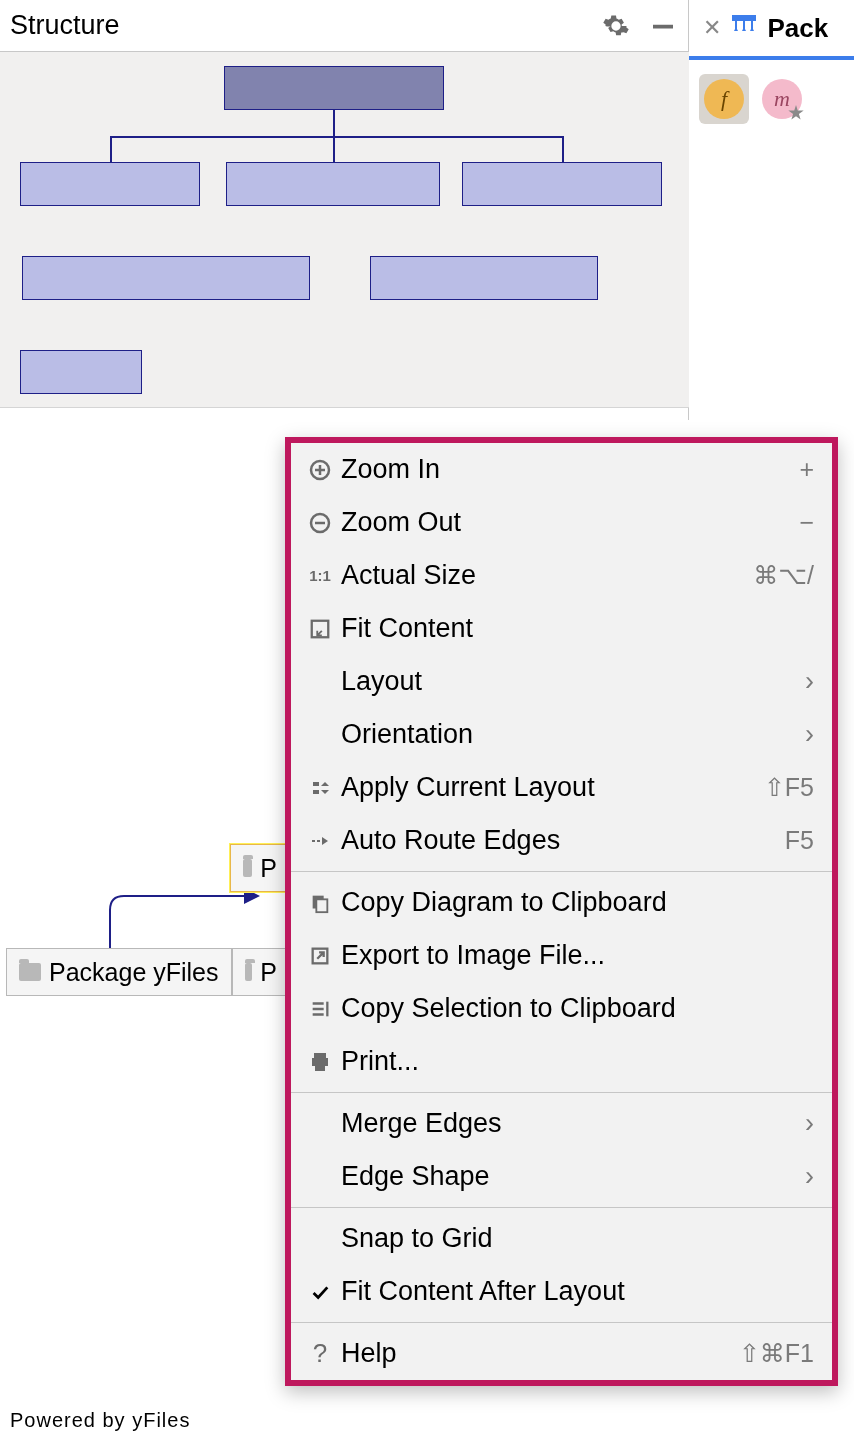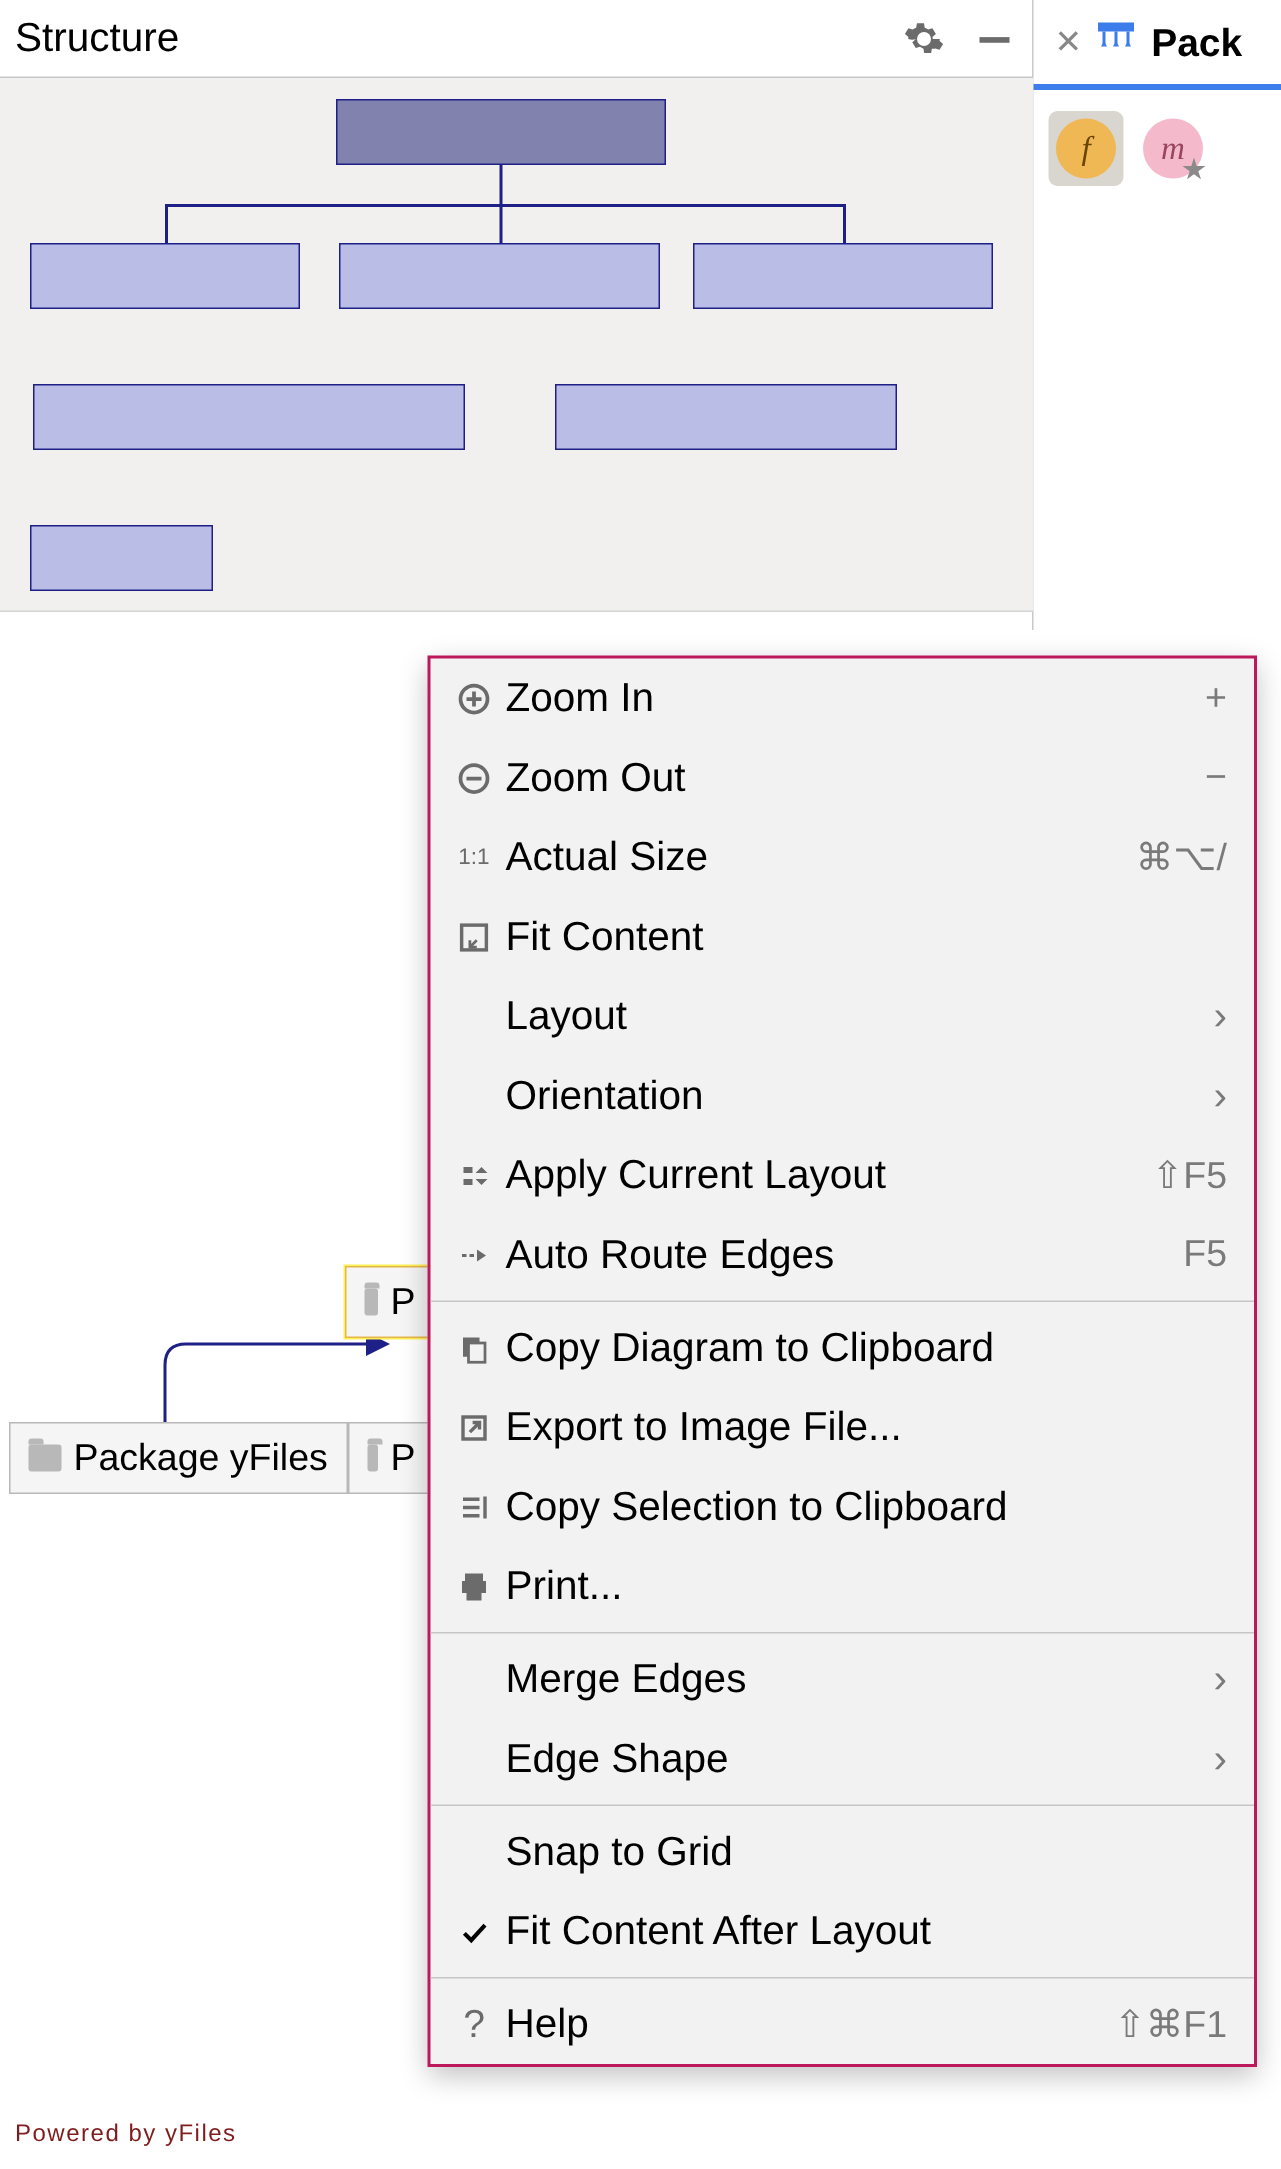--- a/index.html
+++ b/index.html
@@ -40,7 +40,7 @@
   .powered { position:absolute; left:10px; bottom:14px; font-size:16px; color:#7f1d1d; letter-spacing:1px;}
 
   
-  .menu { position:absolute; left:285px; top:437px; width:553px; background:#f2f2f2; border:2px solid #be185d; box-shadow:0 6px 18px rgba(0,0,0,.25); font-size:27px;}
+  .menu { position:absolute; left:285px; top:437px; width:553px; background:#f2f2f2; border:6px solid #be185d; box-shadow:0 6px 18px rgba(0,0,0,.25); font-size:27px;}
   .menu-item { display:flex; align-items:center; height:53px; padding:0 18px 0 12px; cursor:default;}
   .mi-icon { width:34px; display:flex; justify-content:center; align-items:center; color:#6b6b6b;}
   .mi-icon svg { display:block;}

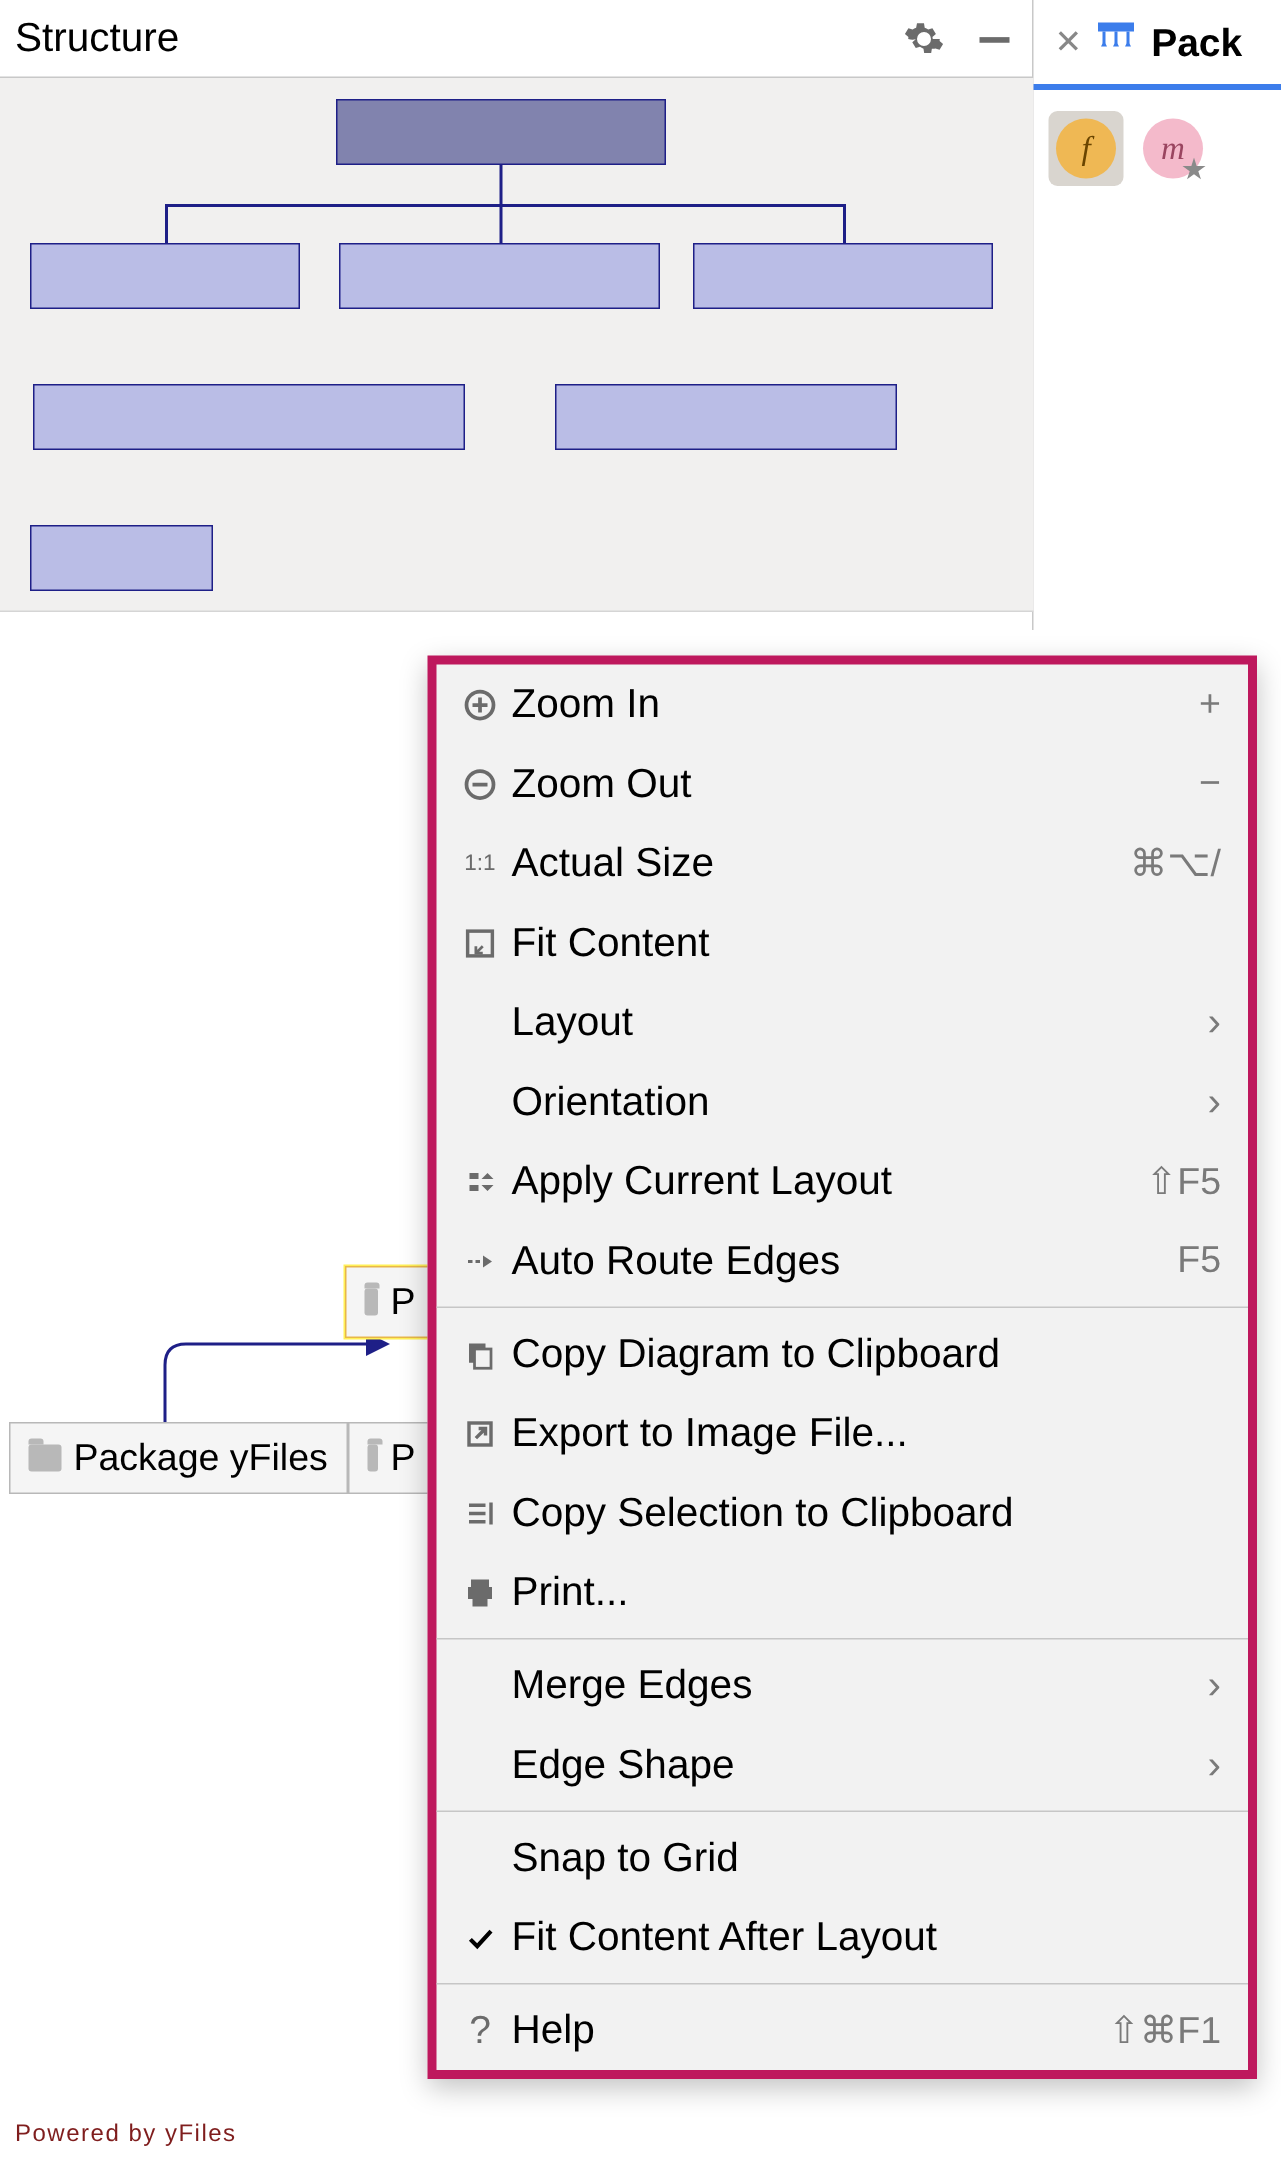--- a/index.html
+++ b/index.html
@@ -146,7 +146,7 @@
     <span class="mi-short">−</span>
   </div>
   <div class="menu-item">
-    <span class="mi-icon" style="font-size:15px; font-weight:normal; color:#6b6b6b;">1:1</span>
+    <span class="mi-icon" style="font-size:15px; font-weight:bold; color:#6b6b6b;">1:1</span>
     <span class="mi-label">Actual Size</span>
     <span class="mi-short">⌘⌥/</span>
   </div>

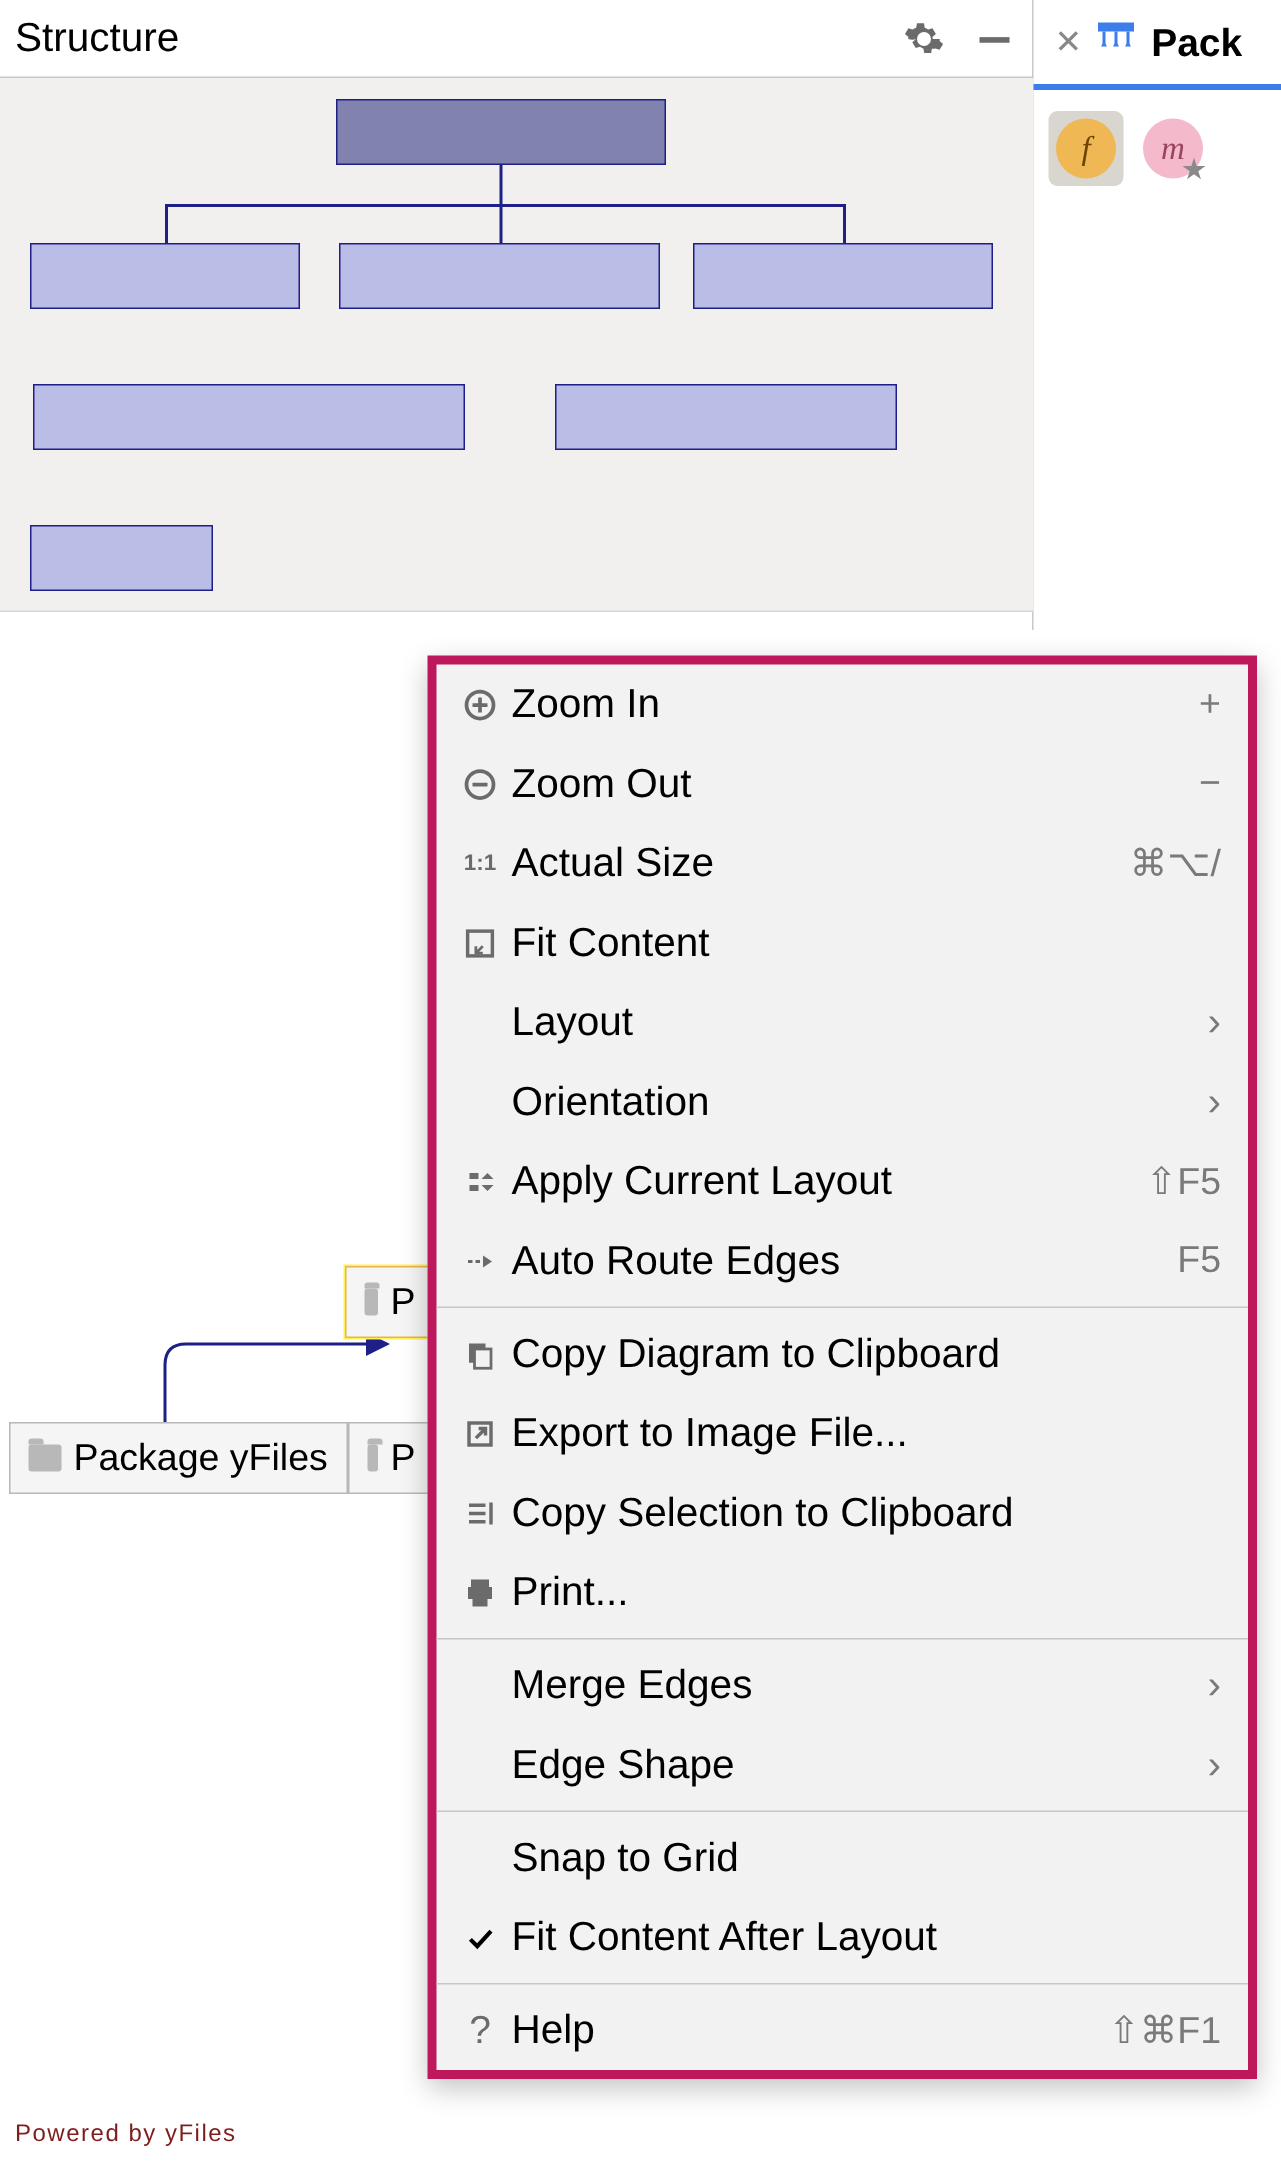--- a/index.html
+++ b/index.html
@@ -37,7 +37,7 @@
   .pkg-icon { width:22px; height:18px; background:#b8b8b8; position:relative; border-radius:2px;}
   .pkg-icon::before{content:""; position:absolute; top:-4px; left:0; width:10px; height:4px; background:#b8b8b8; border-radius:2px 2px 0 0;}
   .canvas svg.edge { position:absolute; overflow:visible; }
-  .powered { position:absolute; left:10px; bottom:14px; font-size:16px; color:#7f1d1d; letter-spacing:1px;}
+  .powered { position:absolute; left:10px; bottom:14px; font-size:20px; color:#000000; letter-spacing:1px;}
 
   
   .menu { position:absolute; left:285px; top:437px; width:553px; background:#f2f2f2; border:6px solid #be185d; box-shadow:0 6px 18px rgba(0,0,0,.25); font-size:27px;}

